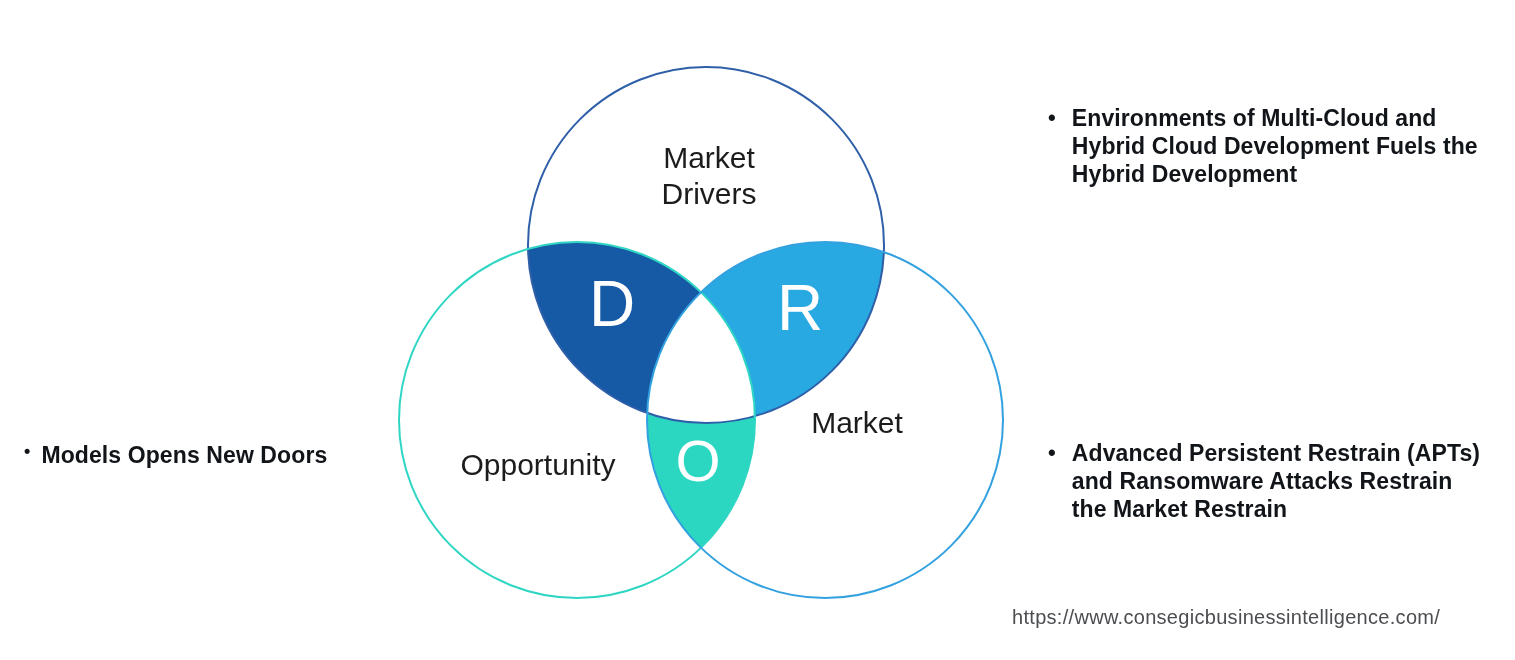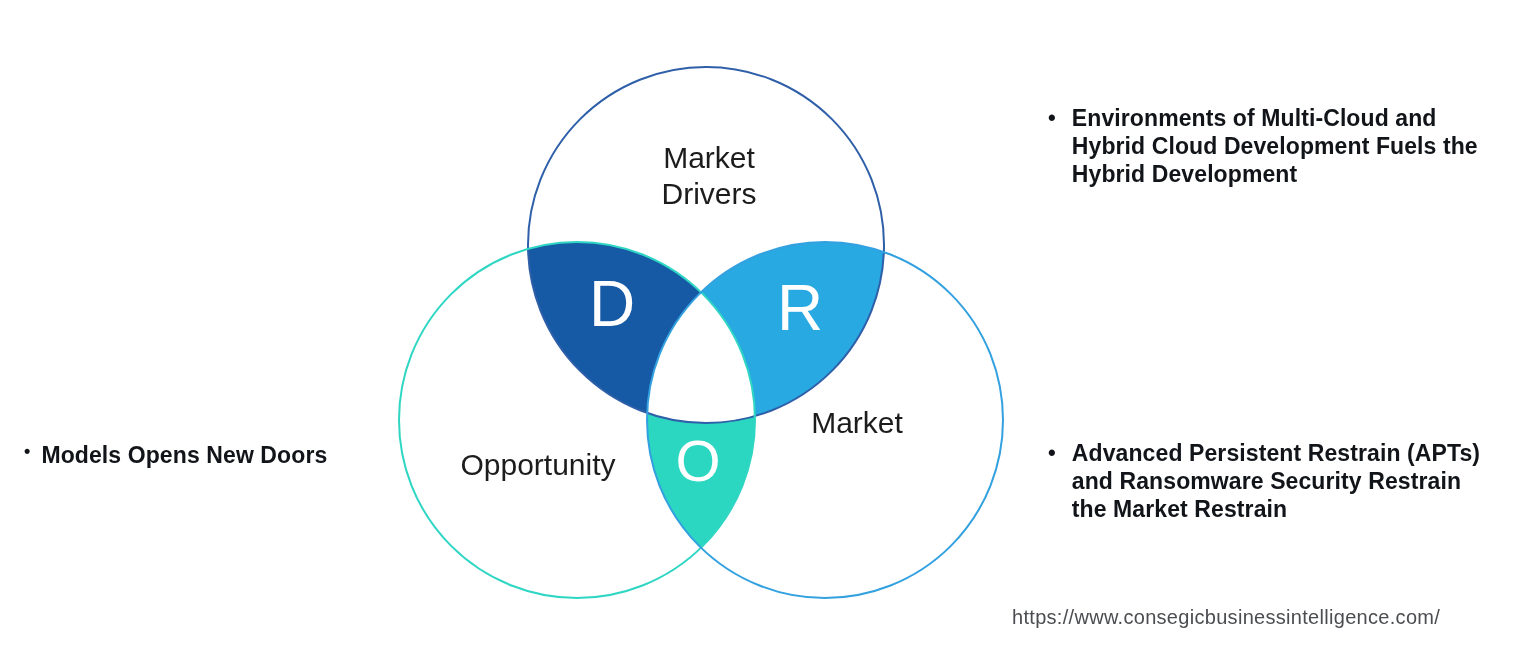--- a/index.html
+++ b/index.html
@@ -140,7 +140,7 @@
     <span class="bullet">•</span>
     <div class="lines">
       <div>Advanced Persistent Restrain (APTs)</div>
-      <div>and Ransomware Security Restrain</div>
+      <div>and Ransomware Attacks Restrain</div>
       <div>the Market Restrain</div>
     </div>
   </div>

